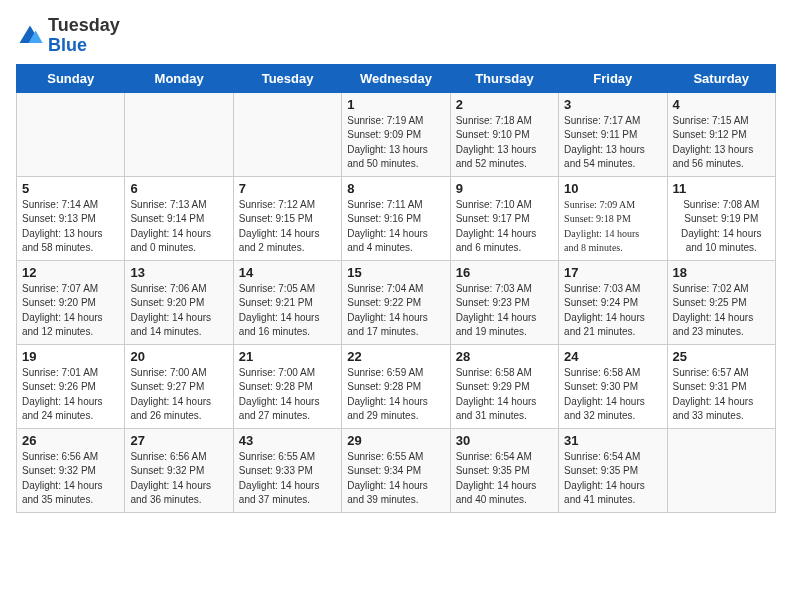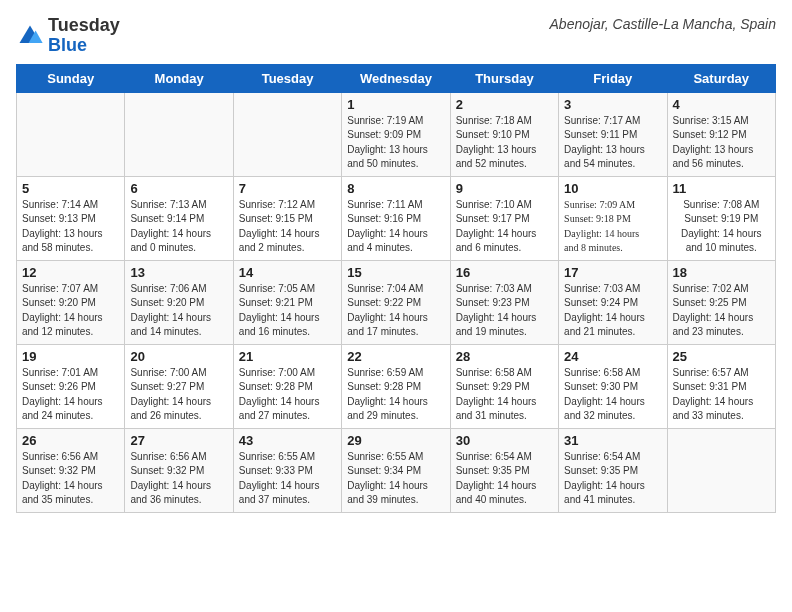--- a/index.html
+++ b/index.html
@@ -102,7 +102,6 @@
     </div>
   </div>
   <div class="title-area">
-    <div class="location">Abenojar, Castille-La Mancha, Spain</div>
   </div>
 </div>
 

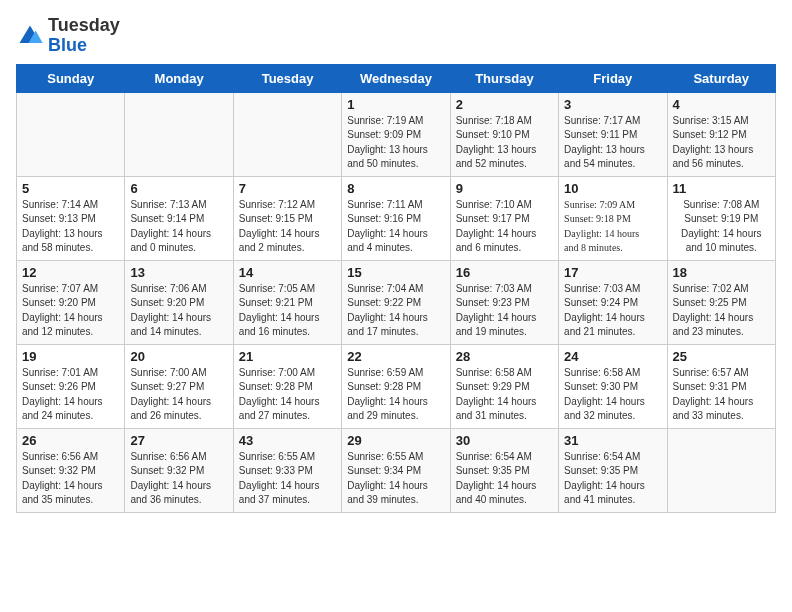--- a/index.html
+++ b/index.html
@@ -145,7 +145,7 @@
         </td>
         <td>
           <span class="day-number">4</span>
-          <div class="day-info" style="white-space: pre-line;">Sunrise: 3:15 AM
+          <div class="day-info" style="white-space: pre-line;">Sunrise: 7:15 AM
 Sunset: 9:12 PM
 Daylight: 13 hours
 and 56 minutes.</div>

